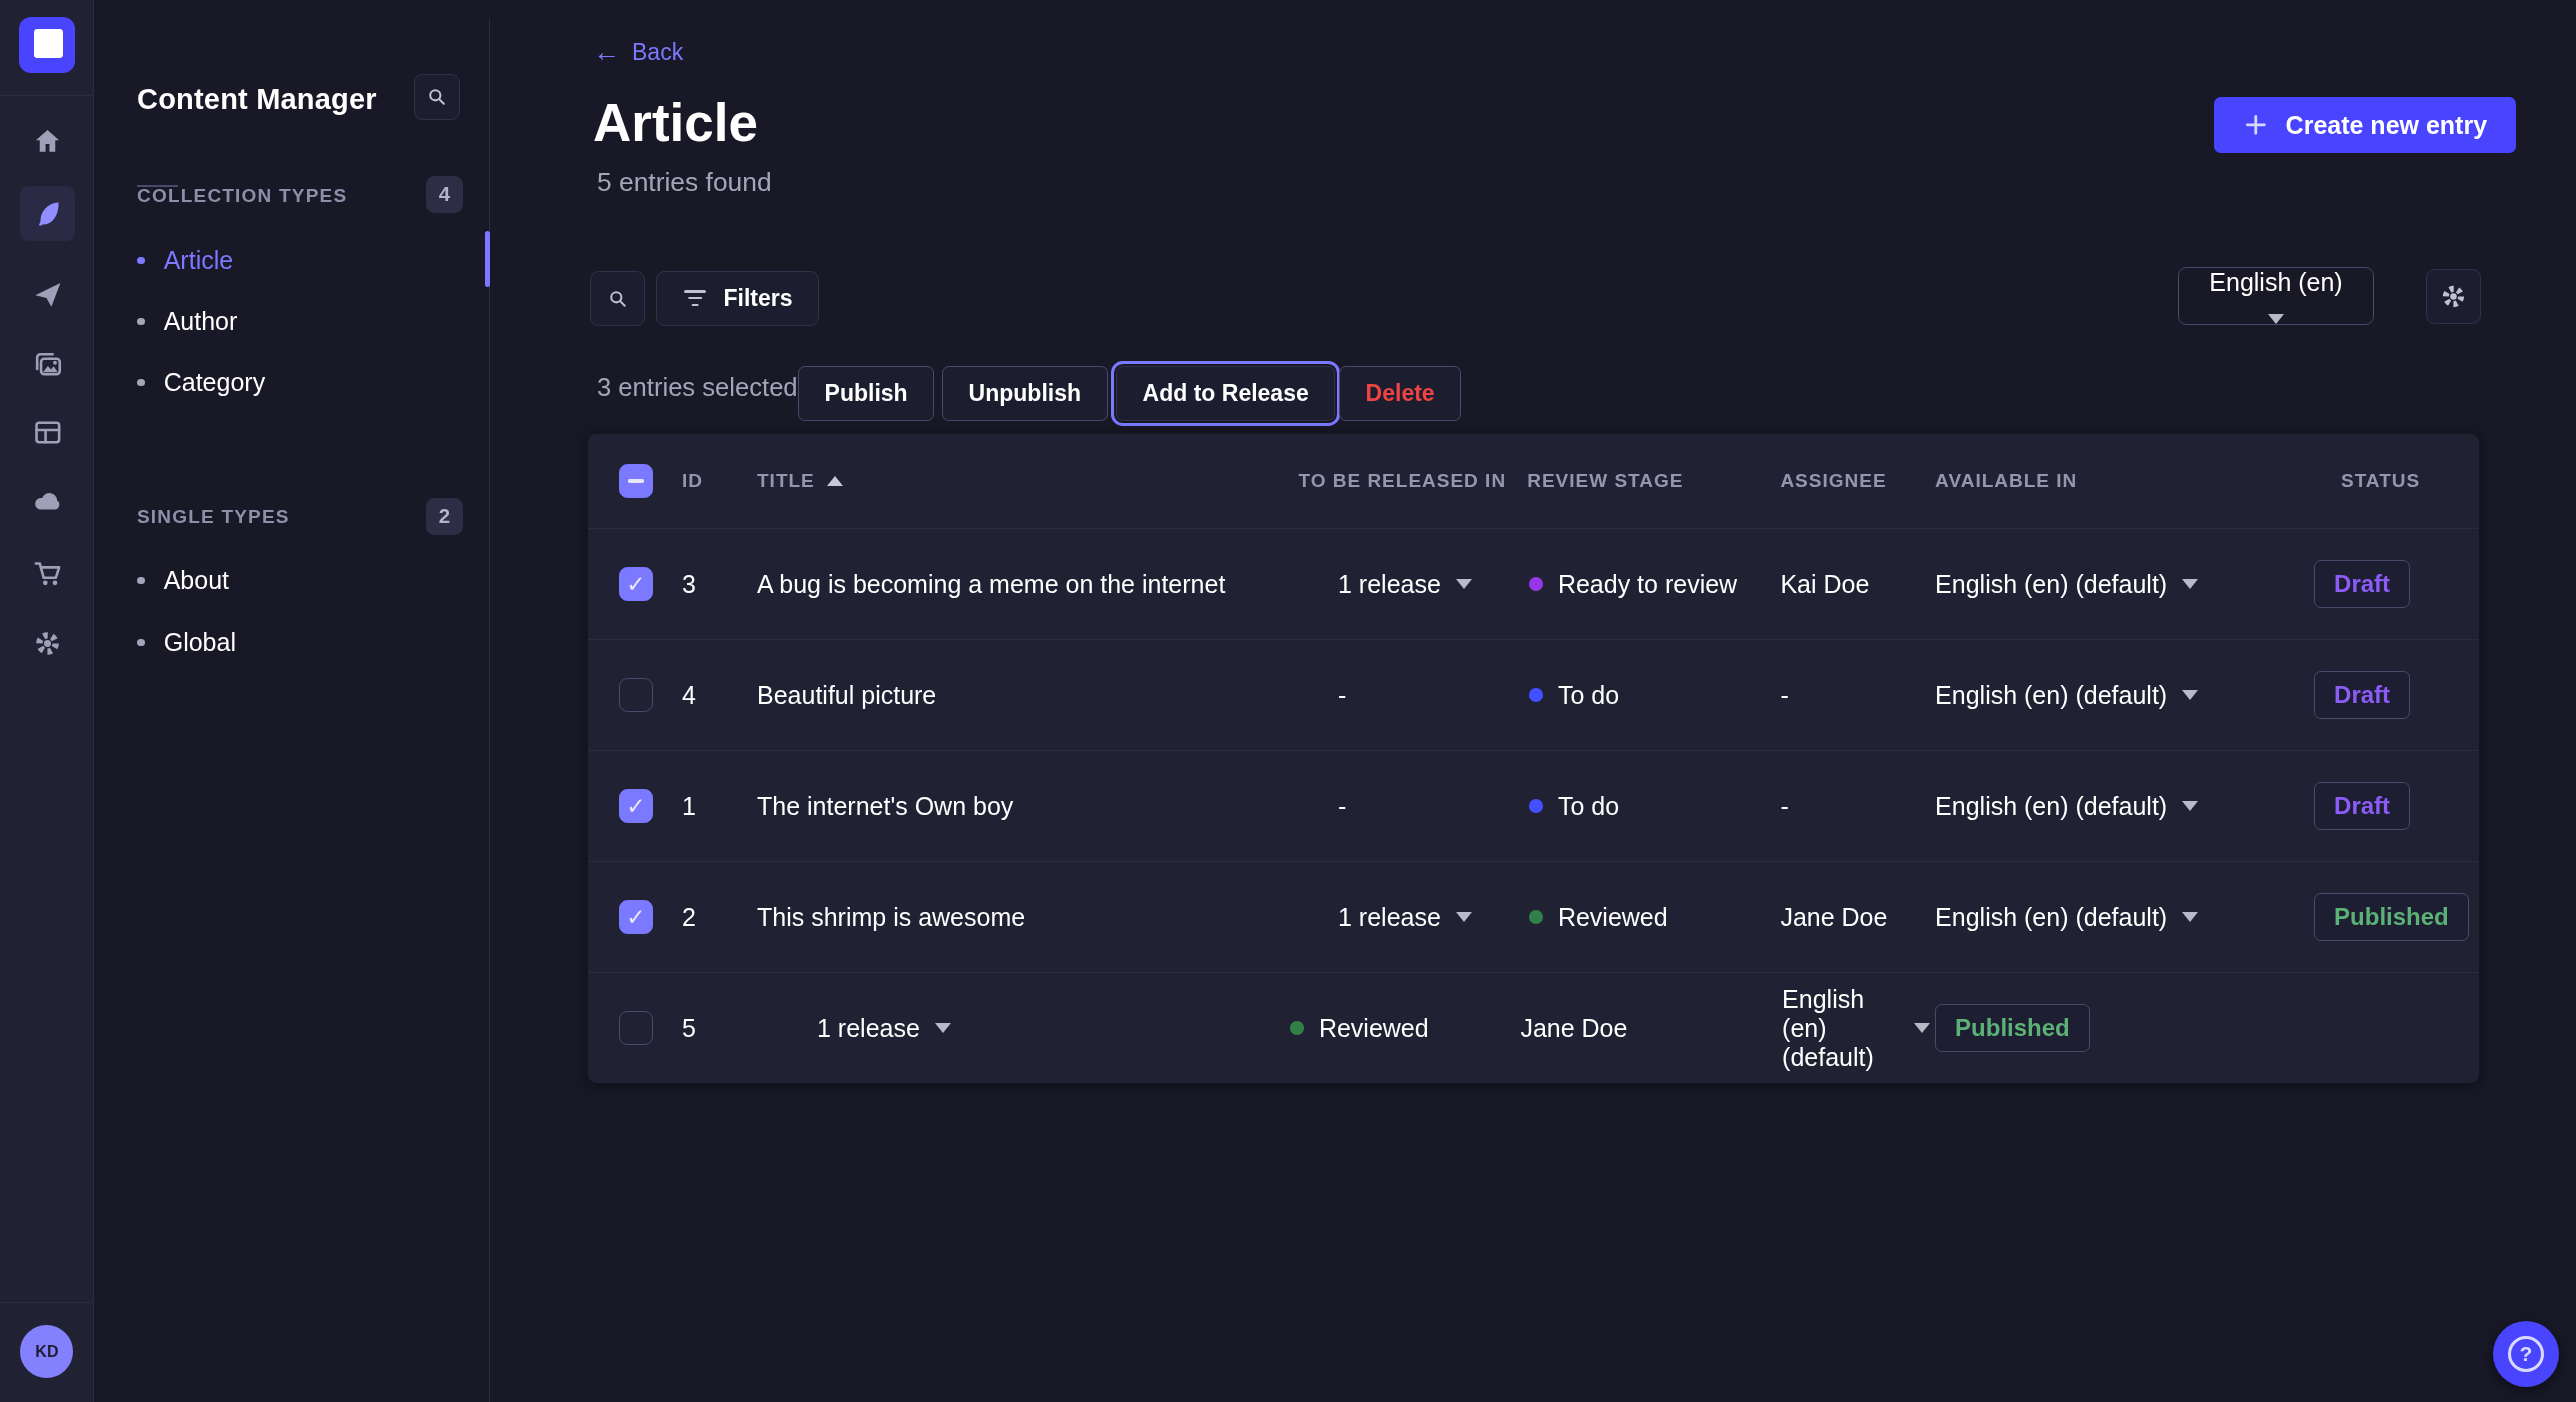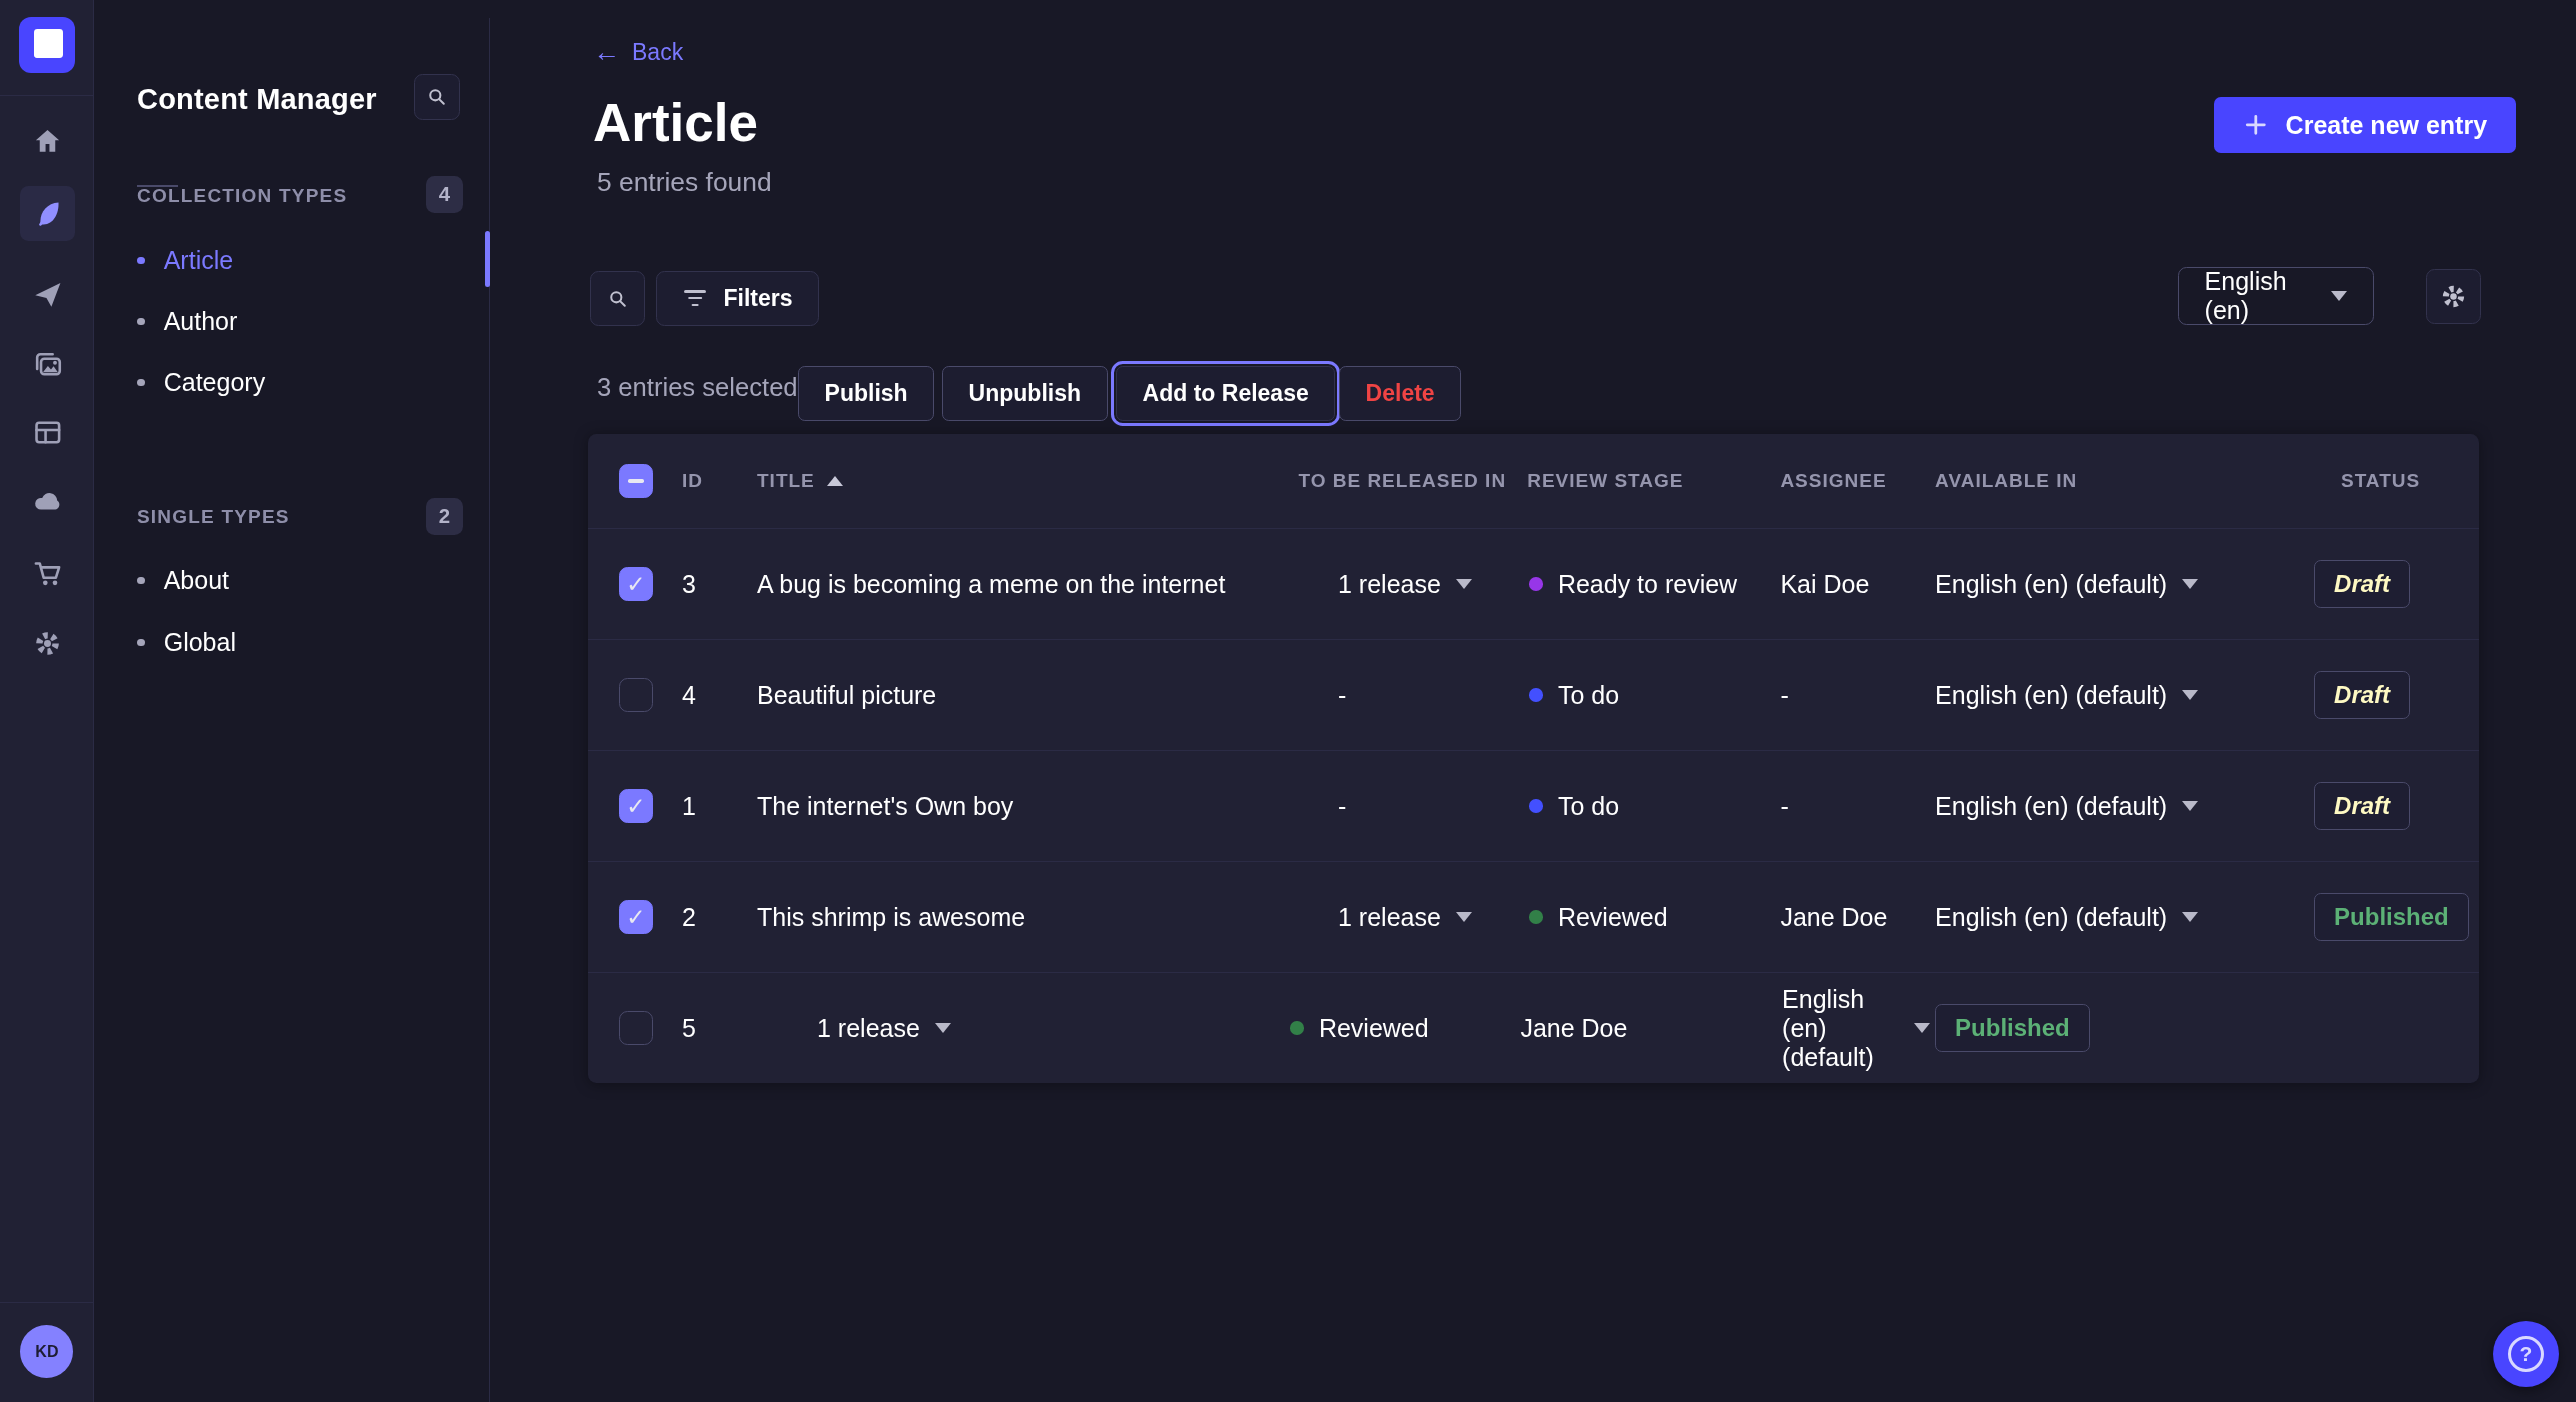--- a/index.html
+++ b/index.html
@@ -63,7 +63,7 @@
   .funnel i:nth-child(1){ top:1.7px; width:22px; } .funnel i:nth-child(2){ top:8.5px; width:13.6px; } .funnel i:nth-child(3){ top:15.3px; width:6.8px; }
 
   #locale { left:1687px; top:267px; width:196px; height:58px; border:0.9px solid #4a4a6a; border-radius:8.5px;
-    display:flex; align-items:center; justify-content:space-between; padding:0 25.6px; font-size:25px; cursor:pointer; }
+    display:flex; align-items:center; justify-content:space-between; padding:0 25.6px; font-size:25px; cursor:pointer;flex-direction:column; }
   #gear-btn { left:1935px; top:269px; }
   .caret { width:0; height:0; border-left:8.5px solid transparent; border-right:8.5px solid transparent;
     border-top:10.2px solid #b9b9c9; }

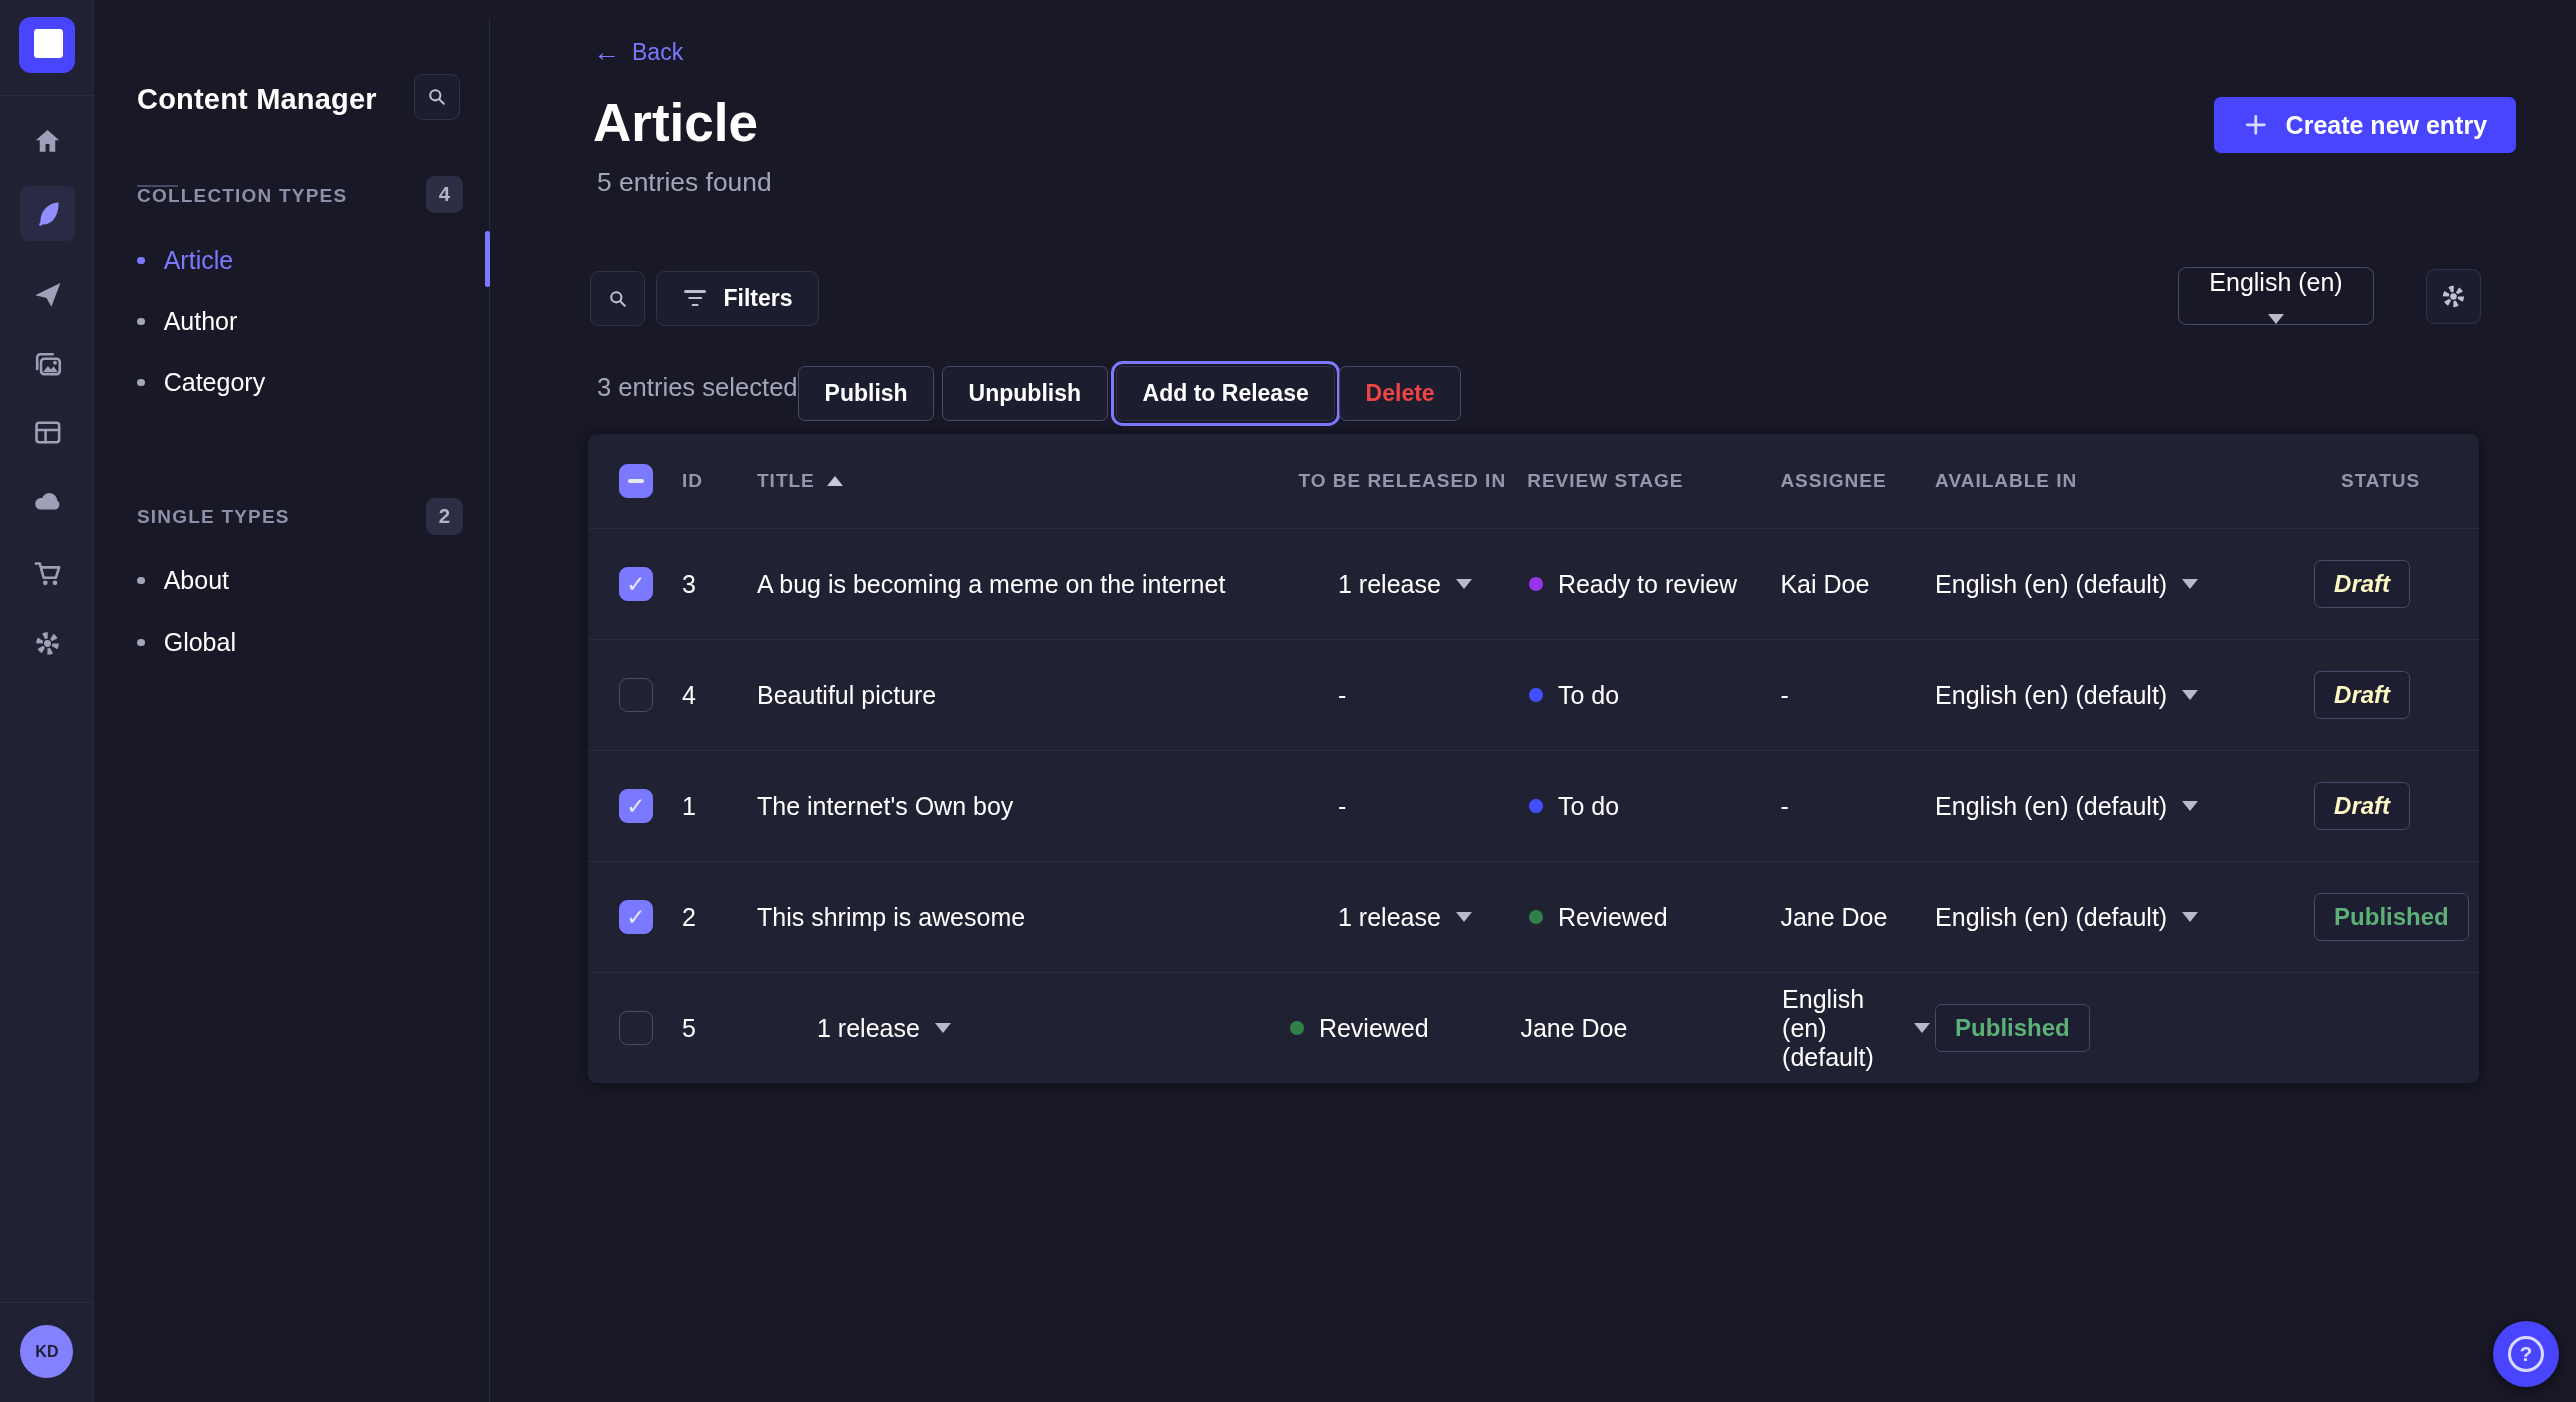--- a/index.html
+++ b/index.html
@@ -101,7 +101,7 @@
   .dot-purple { background:#9736e8; } .dot-blue { background:#4350ff; } .dot-green { background:#328048; }
   .badge { display:inline-flex; align-items:center; justify-content:center; height:48px; padding:0 19px;
     border:0.9px solid #4a4a6a; border-radius:6.8px; background:#1e1e32; font-size:24px; font-weight:600; }
-  .badge.draft { color:#fef9c3;font-style:italic; } .badge.published { color:#5cb176; }
+  .badge.draft { color:#8b5cf6; } .badge.published { color:#5cb176; }
 
   #help-fab { left:2002px; top:1321px; width:66px; height:66px; border-radius:50%; background:#4945ff;
     display:flex; align-items:center; justify-content:center; cursor:pointer; box-shadow:0 3.4px 12px rgba(0,0,0,.4); }

